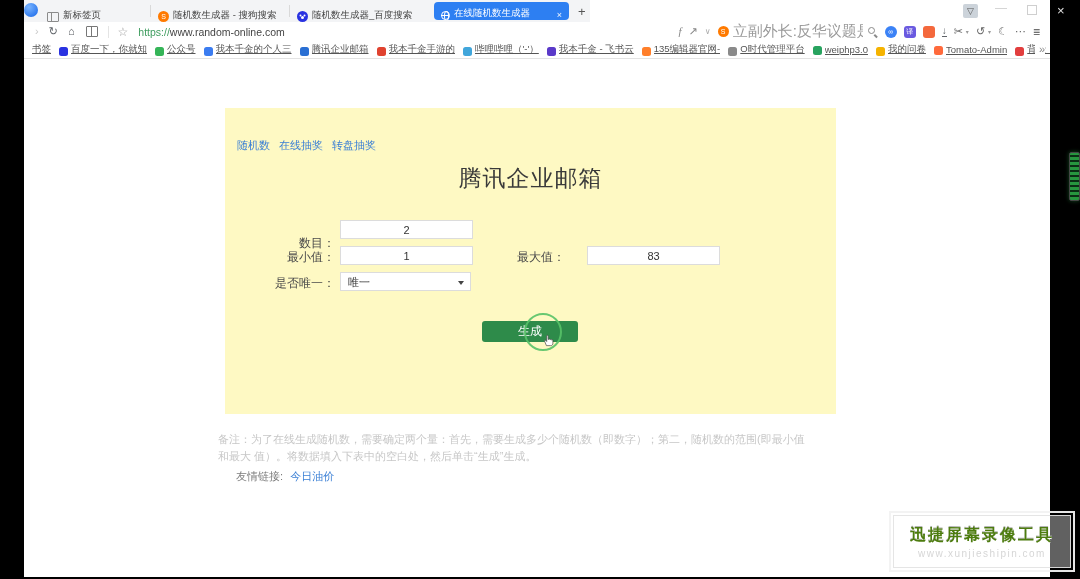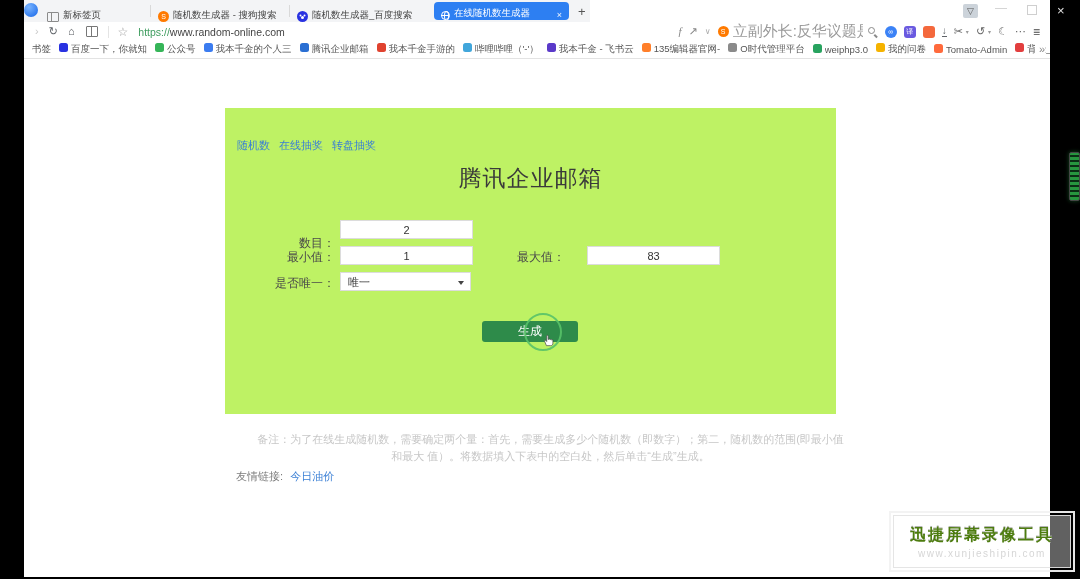--- a/index.html
+++ b/index.html
@@ -69,7 +69,7 @@
   .bookmarks{position:absolute;top:41px;left:0;width:1026px;height:18px;background:#fff;
      border-bottom:1px solid #e3e3e3;display:flex;align-items:center;gap:8px;padding:0 8px;
      font-size:9.5px;color:#555;overflow:hidden;box-sizing:border-box;}
-  .bm{display:flex;align-items:flex-start;gap:3px;white-space:nowrap;flex:0 0 auto;}
+  .bm{display:flex;align-items:flex-end;gap:3px;white-space:nowrap;flex:0 0 auto;text-decoration:underline;}
   .bm .dot{width:9px;height:9px;border-radius:2.5px;flex:0 0 auto;}
   .bm .lbl{max-width:82px;overflow:hidden;}
   .bm-overflow{position:absolute;right:5px;top:2px;color:#888;font-size:11px;background:#fff;padding-left:4px;}

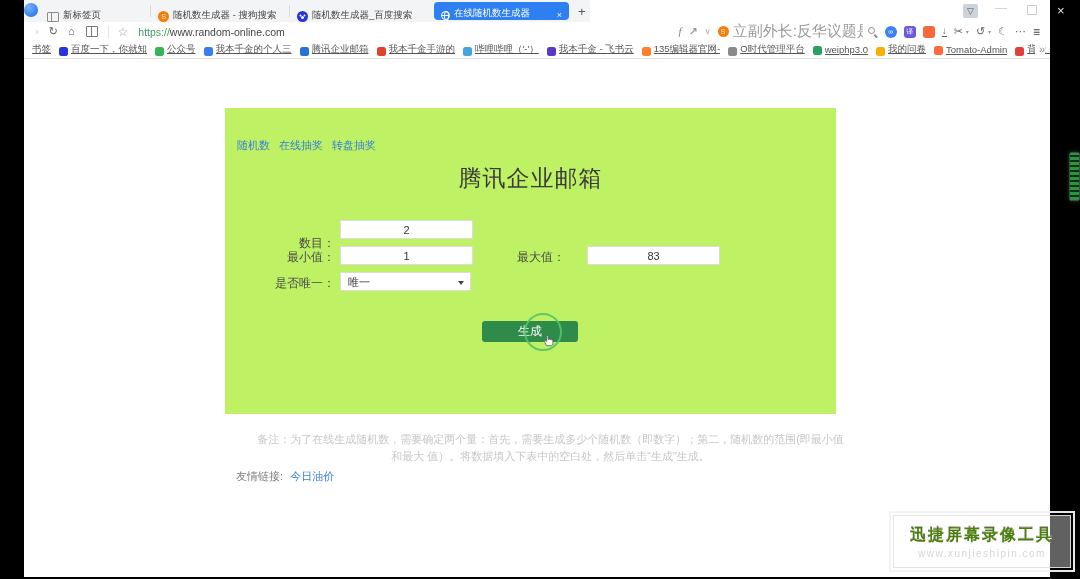--- a/index.html
+++ b/index.html
@@ -76,7 +76,7 @@
 
   
   .pagearea{position:absolute;top:59px;left:0;width:1026px;height:518px;background:#fff;}
-  .card{position:absolute;left:201px;top:49px;width:611px;height:306px;background:#bef264;}
+  .card{position:absolute;left:201px;top:49px;width:611px;height:306px;background:#fef9c3;}
   .navlinks{position:absolute;left:12px;top:30px;display:flex;gap:9px;font-size:11px;}
   .navlinks span{color:#3a7fd5;}
   .cardtitle{position:absolute;top:55px;left:0;width:100%;text-align:center;font-size:23px;

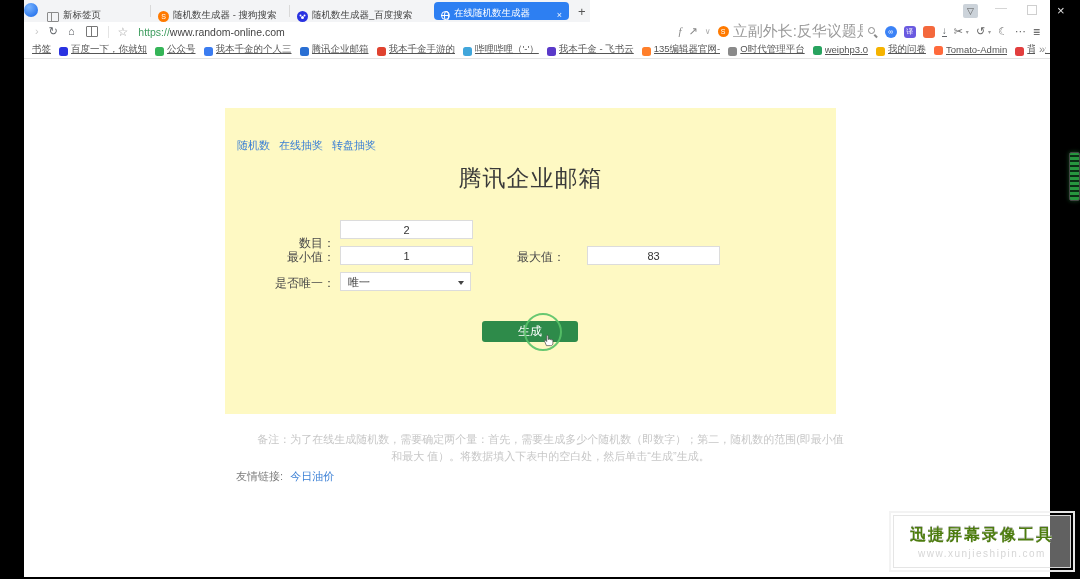--- a/index.html
+++ b/index.html
@@ -96,7 +96,7 @@
   .cursor{position:absolute;left:316px;top:224px;width:14px;height:15px;}
   .result{position:absolute;top:240px;left:0;width:100%;text-align:center;font-size:25px;font-weight:bold;
      color:#1f1f1f;letter-spacing:2px;}
-  .note{position:absolute;left:228px;top:372px;width:597px;font-size:11px;color:#c7c7c7;line-height:1.5;text-align:center;}
+  .note{position:absolute;left:194px;top:372px;width:597px;font-size:11px;color:#c7c7c7;line-height:1.5;}
   .friend{position:absolute;left:212px;top:410px;width:597px;font-size:11px;color:#7d7d7d;}
   .friend .flink{color:#3a7fd5;margin-left:4px;}
 

